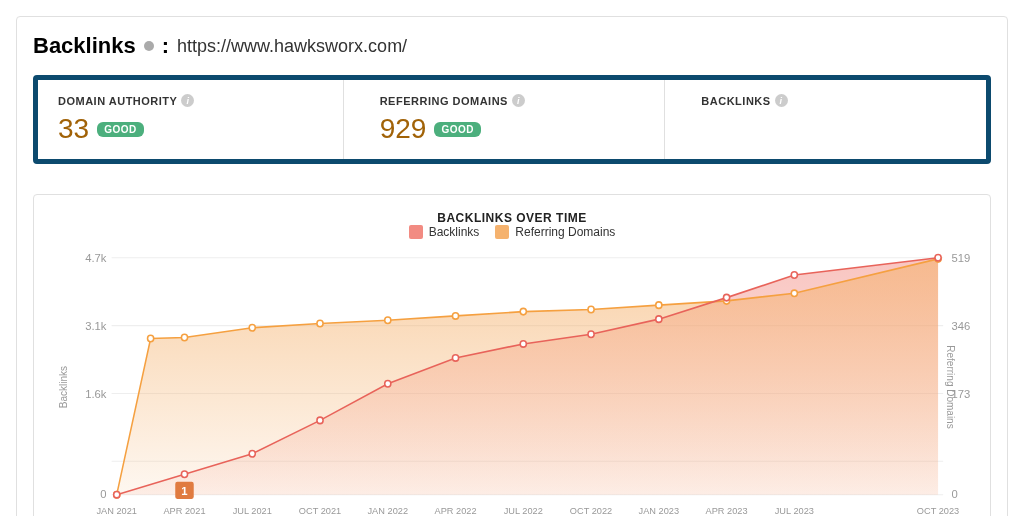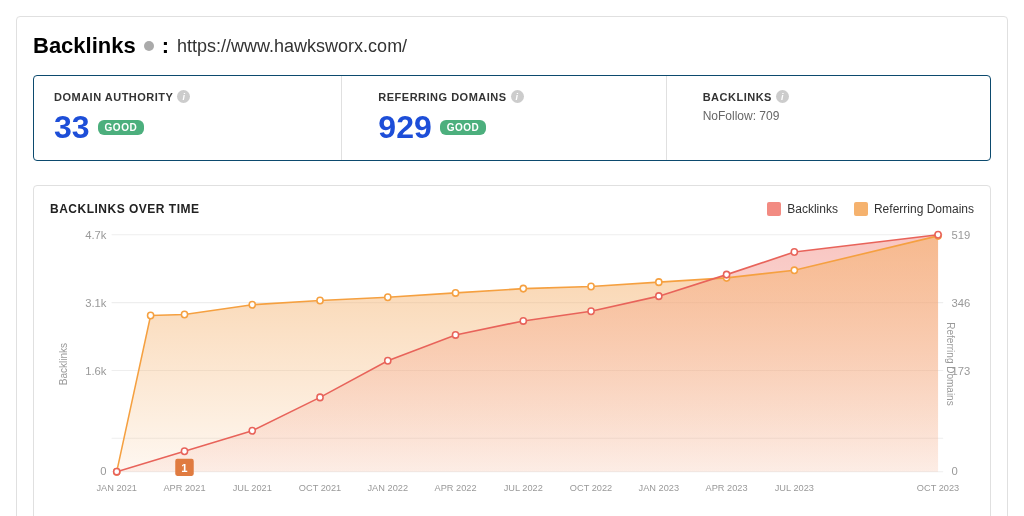--- a/index.html
+++ b/index.html
@@ -40,8 +40,8 @@
     .metrics-row {
       display: flex;
       gap: 16px;
-      margin-bottom: 24px;
-      border: 1px solid #0c4a6e;
+      margin-bottom: 30px;
+      border: 5px solid #0c4a6e;
       border-radius: 4px;
       overflow: hidden;
     }

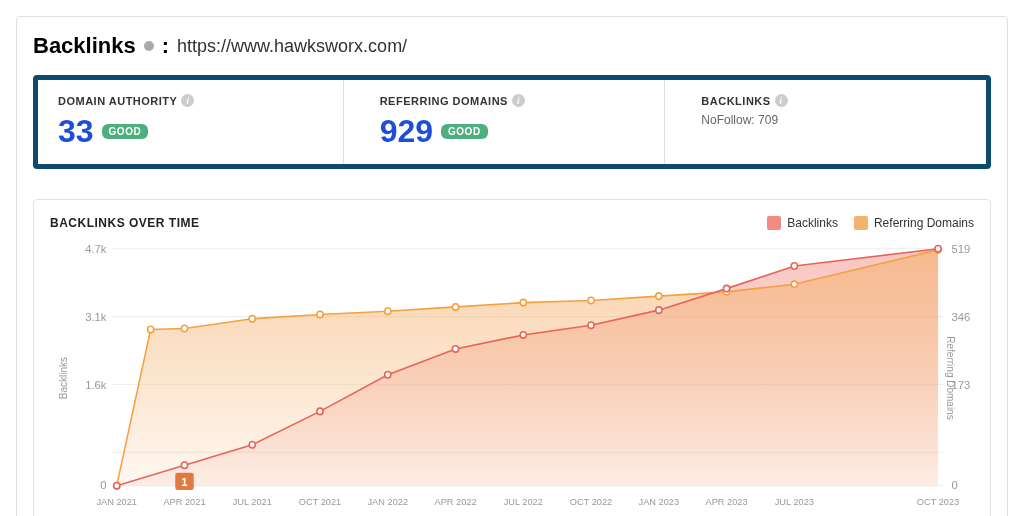--- a/index.html
+++ b/index.html
@@ -81,9 +81,9 @@
       gap: 8px;
     }
     .metric-value {
-      font-size: 32px;
-      font-weight: bold;
-      color: #1d4ed8;
+      font-size: 28px;
+      font-weight: normal;
+      color: #a16207;
     }
     .badge-good {
       background: #4caf7d;

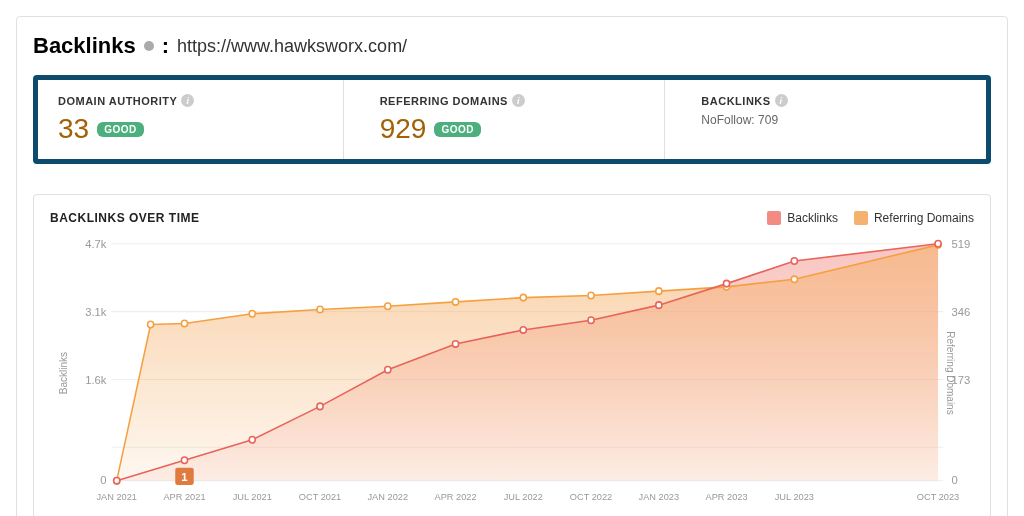--- a/index.html
+++ b/index.html
@@ -202,7 +202,6 @@
         <span>BACKLINKS</span>
         <span class="info-icon">i</span>
       </div>
-      <div class="metric-sub">NoFollow: 709</div>
     </div>
   </div>
 

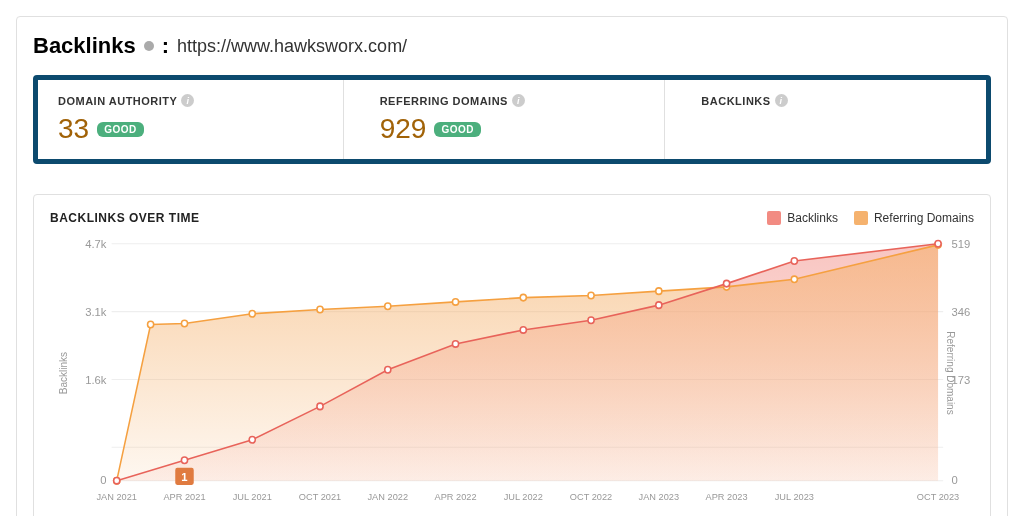--- a/index.html
+++ b/index.html
@@ -109,6 +109,7 @@
       justify-content: space-between;
       align-items: center;
       margin-bottom: 8px;
+      flex-direction: column;
     }
     .chart-title {
       font-size: 12px;

